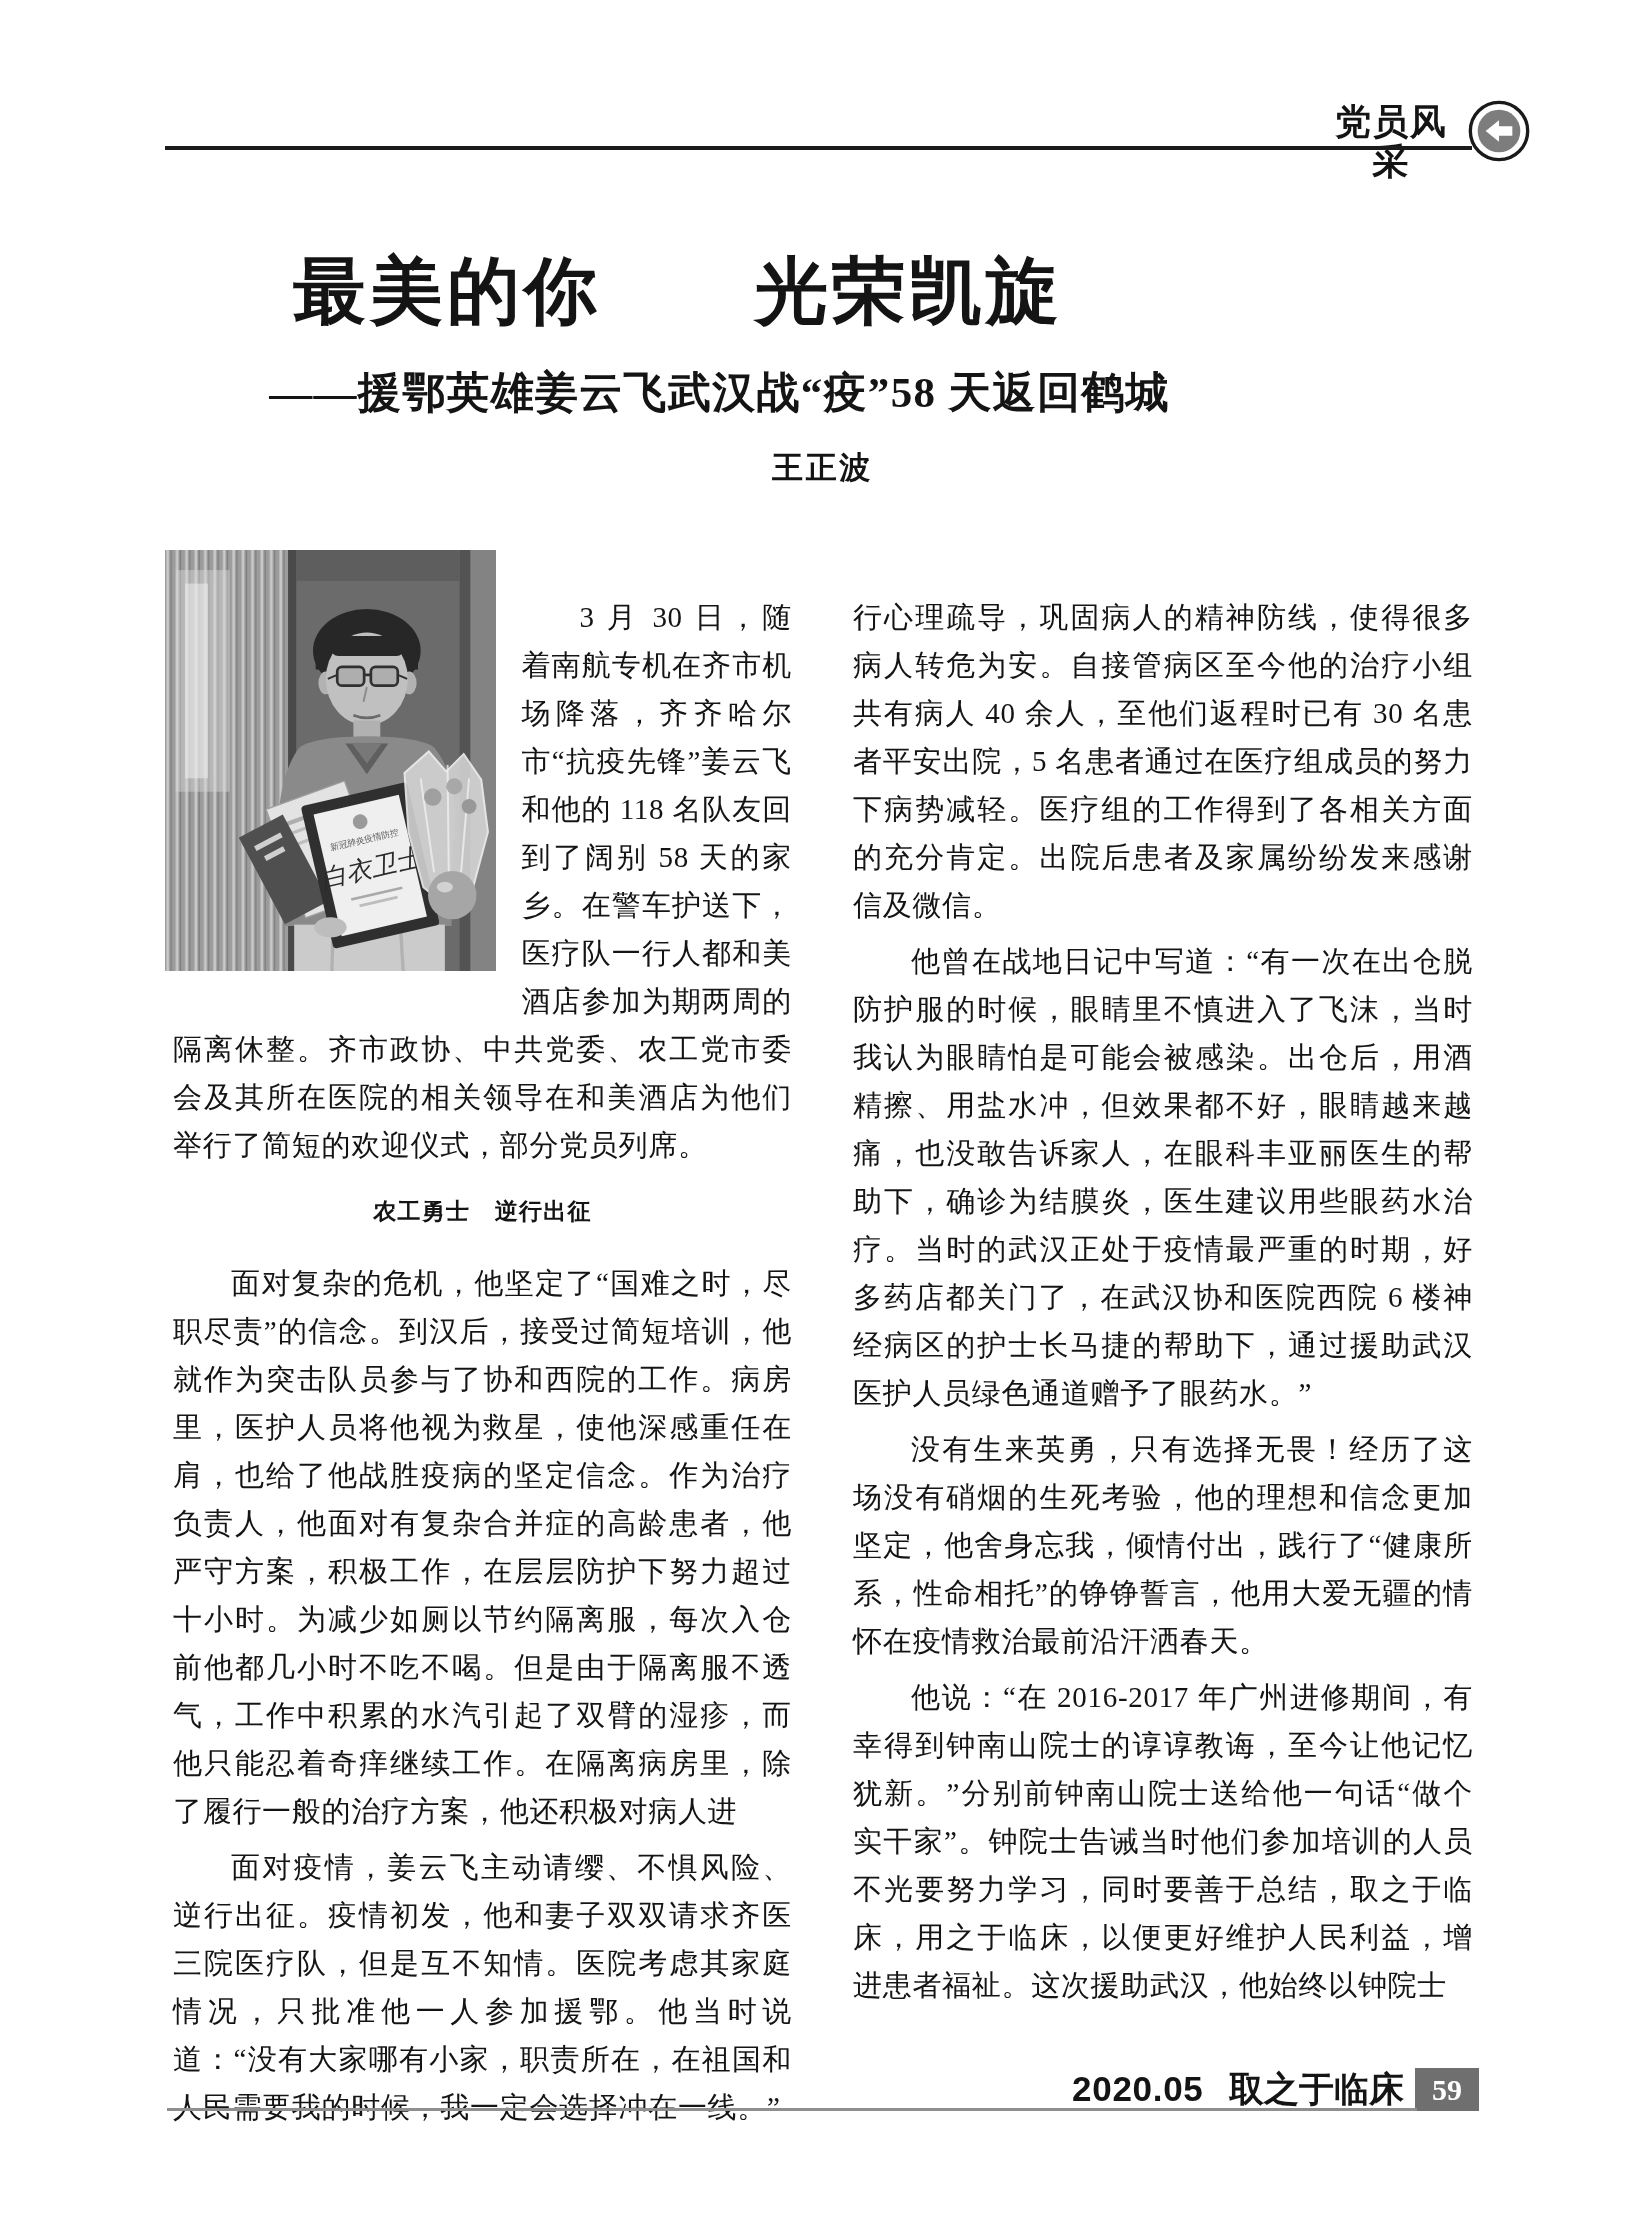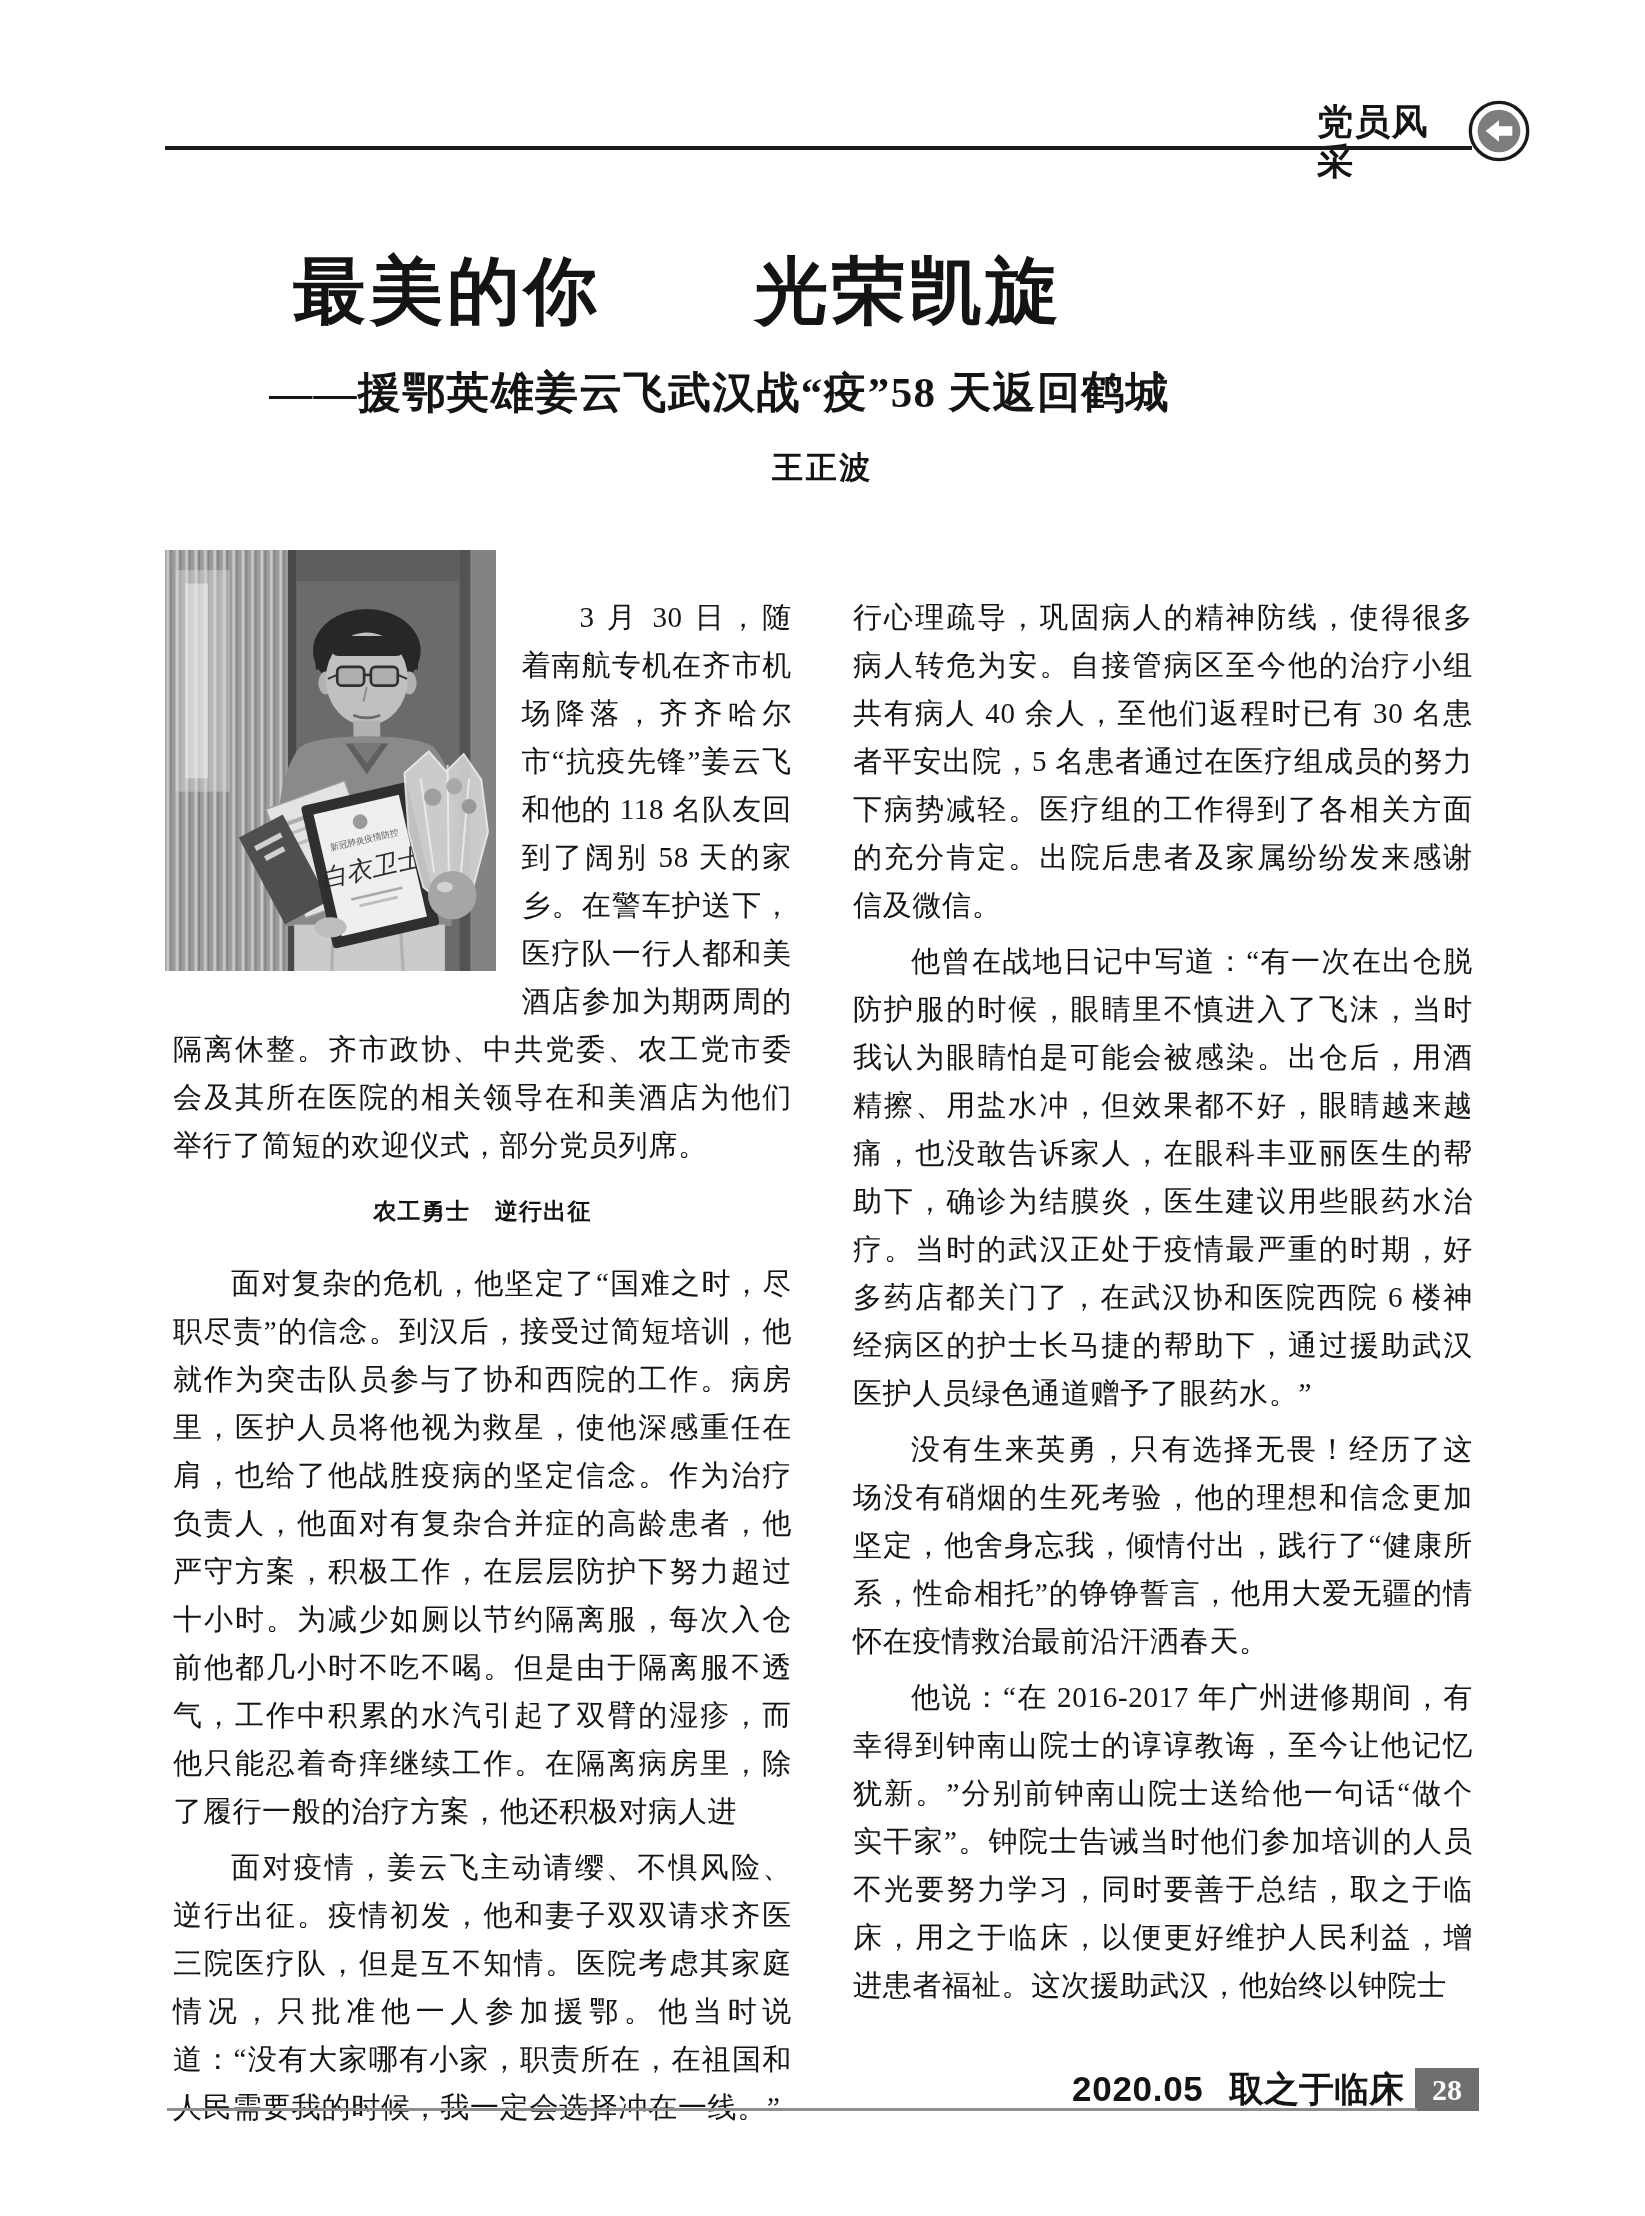--- a/index.html
+++ b/index.html
@@ -7,7 +7,7 @@
         font-family:"Liberation Serif","DejaVu Serif",serif;color:#141414;}
 
   
-  .header-label{position:absolute;top:102px;left:1317px;width:148px;text-align:left;
+  .header-label{position:absolute;top:102px;left:1317px;width:148px;text-align:center;
         font-family:"Liberation Sans","DejaVu Sans",sans-serif;font-weight:bold;
         font-size:36px;line-height:40px;letter-spacing:1.3px;}
   .header-icon{position:absolute;left:1467px;top:99px;width:64px;height:64px;}

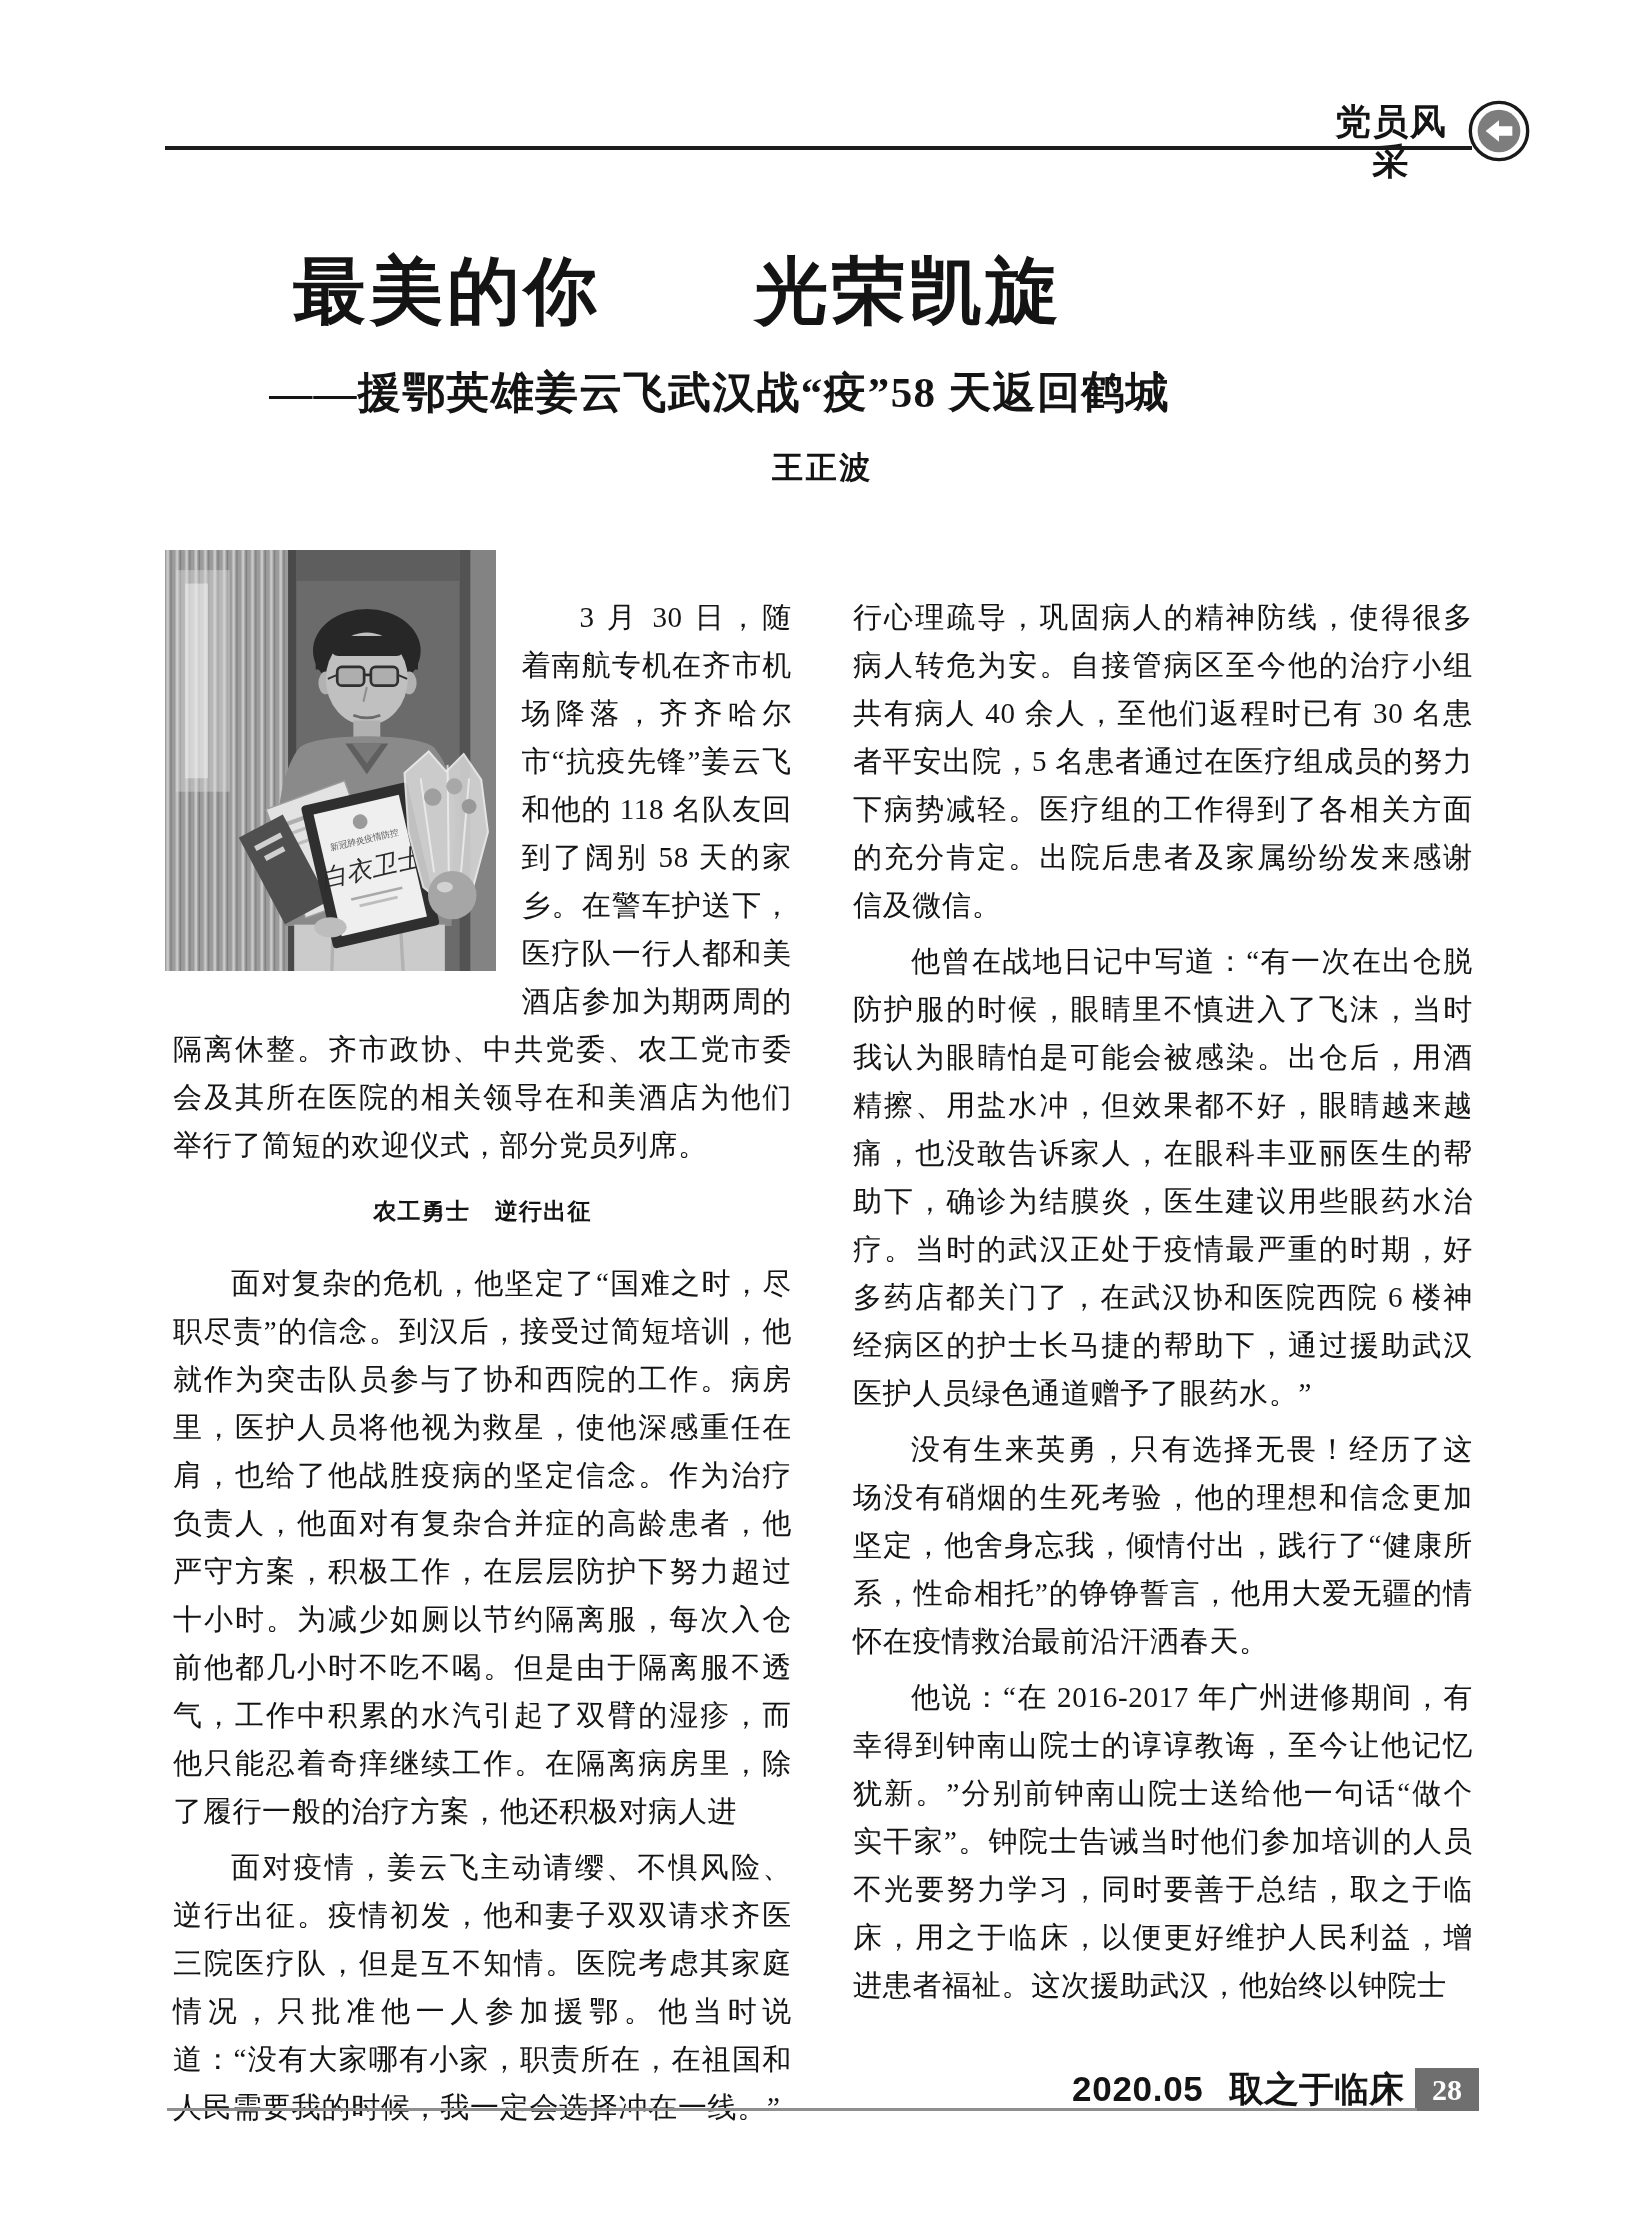--- a/index.html
+++ b/index.html
@@ -157,7 +157,7 @@
   <div class="footer-text">
     <span class="issue">2020.05</span><span>取之于临床</span>
   </div>
-  <div class="page-badge">28</div>
+  <div class="page-badge">59</div>
   <div class="footer-rule"></div>
 
 </div>

